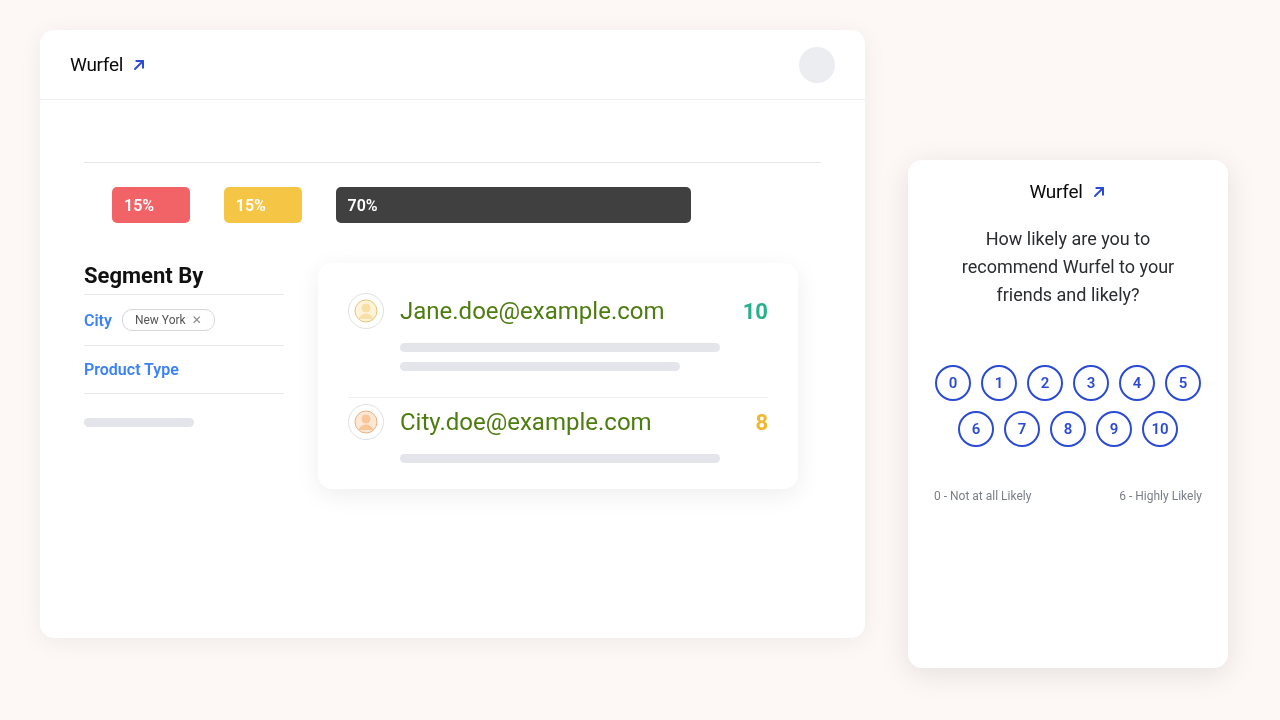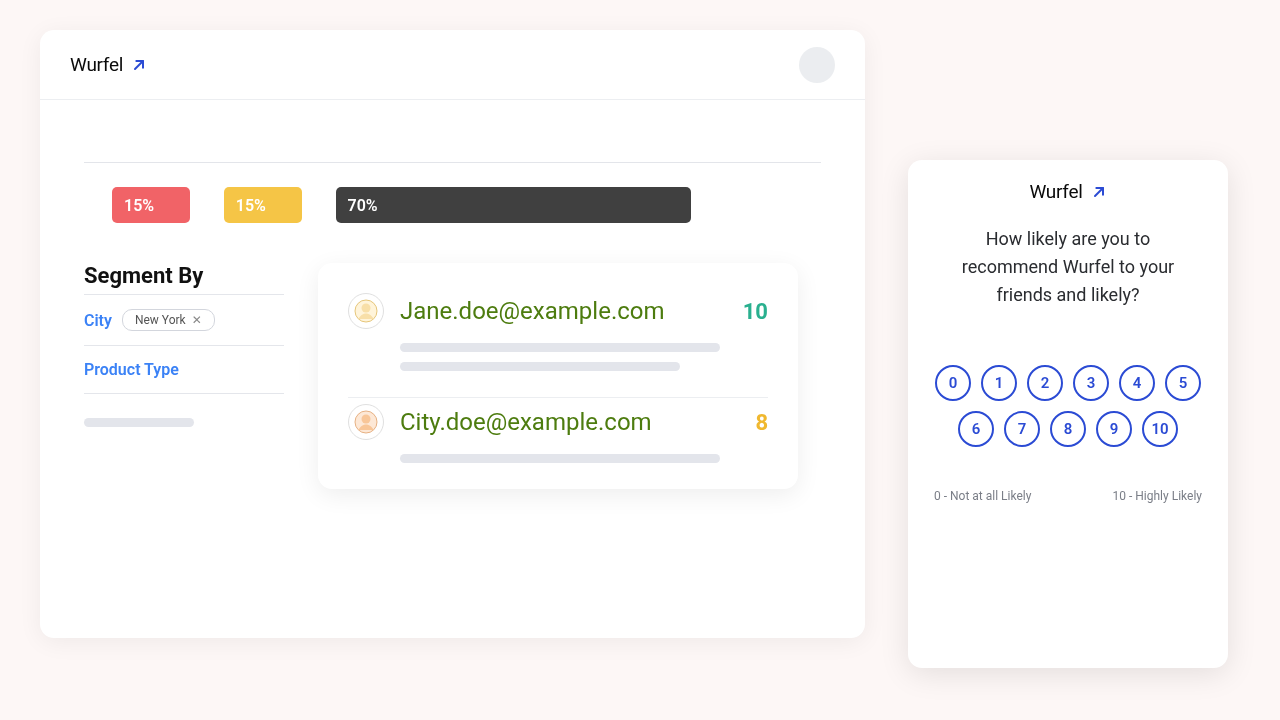--- a/index.html
+++ b/index.html
@@ -217,7 +217,7 @@
   </div>
   <div class="scale-labels">
     <span>0 - Not at all Likely</span>
-    <span>10 - Highly Likely</span>
+    <span>6 - Highly Likely</span>
   </div>
 </div>
 

